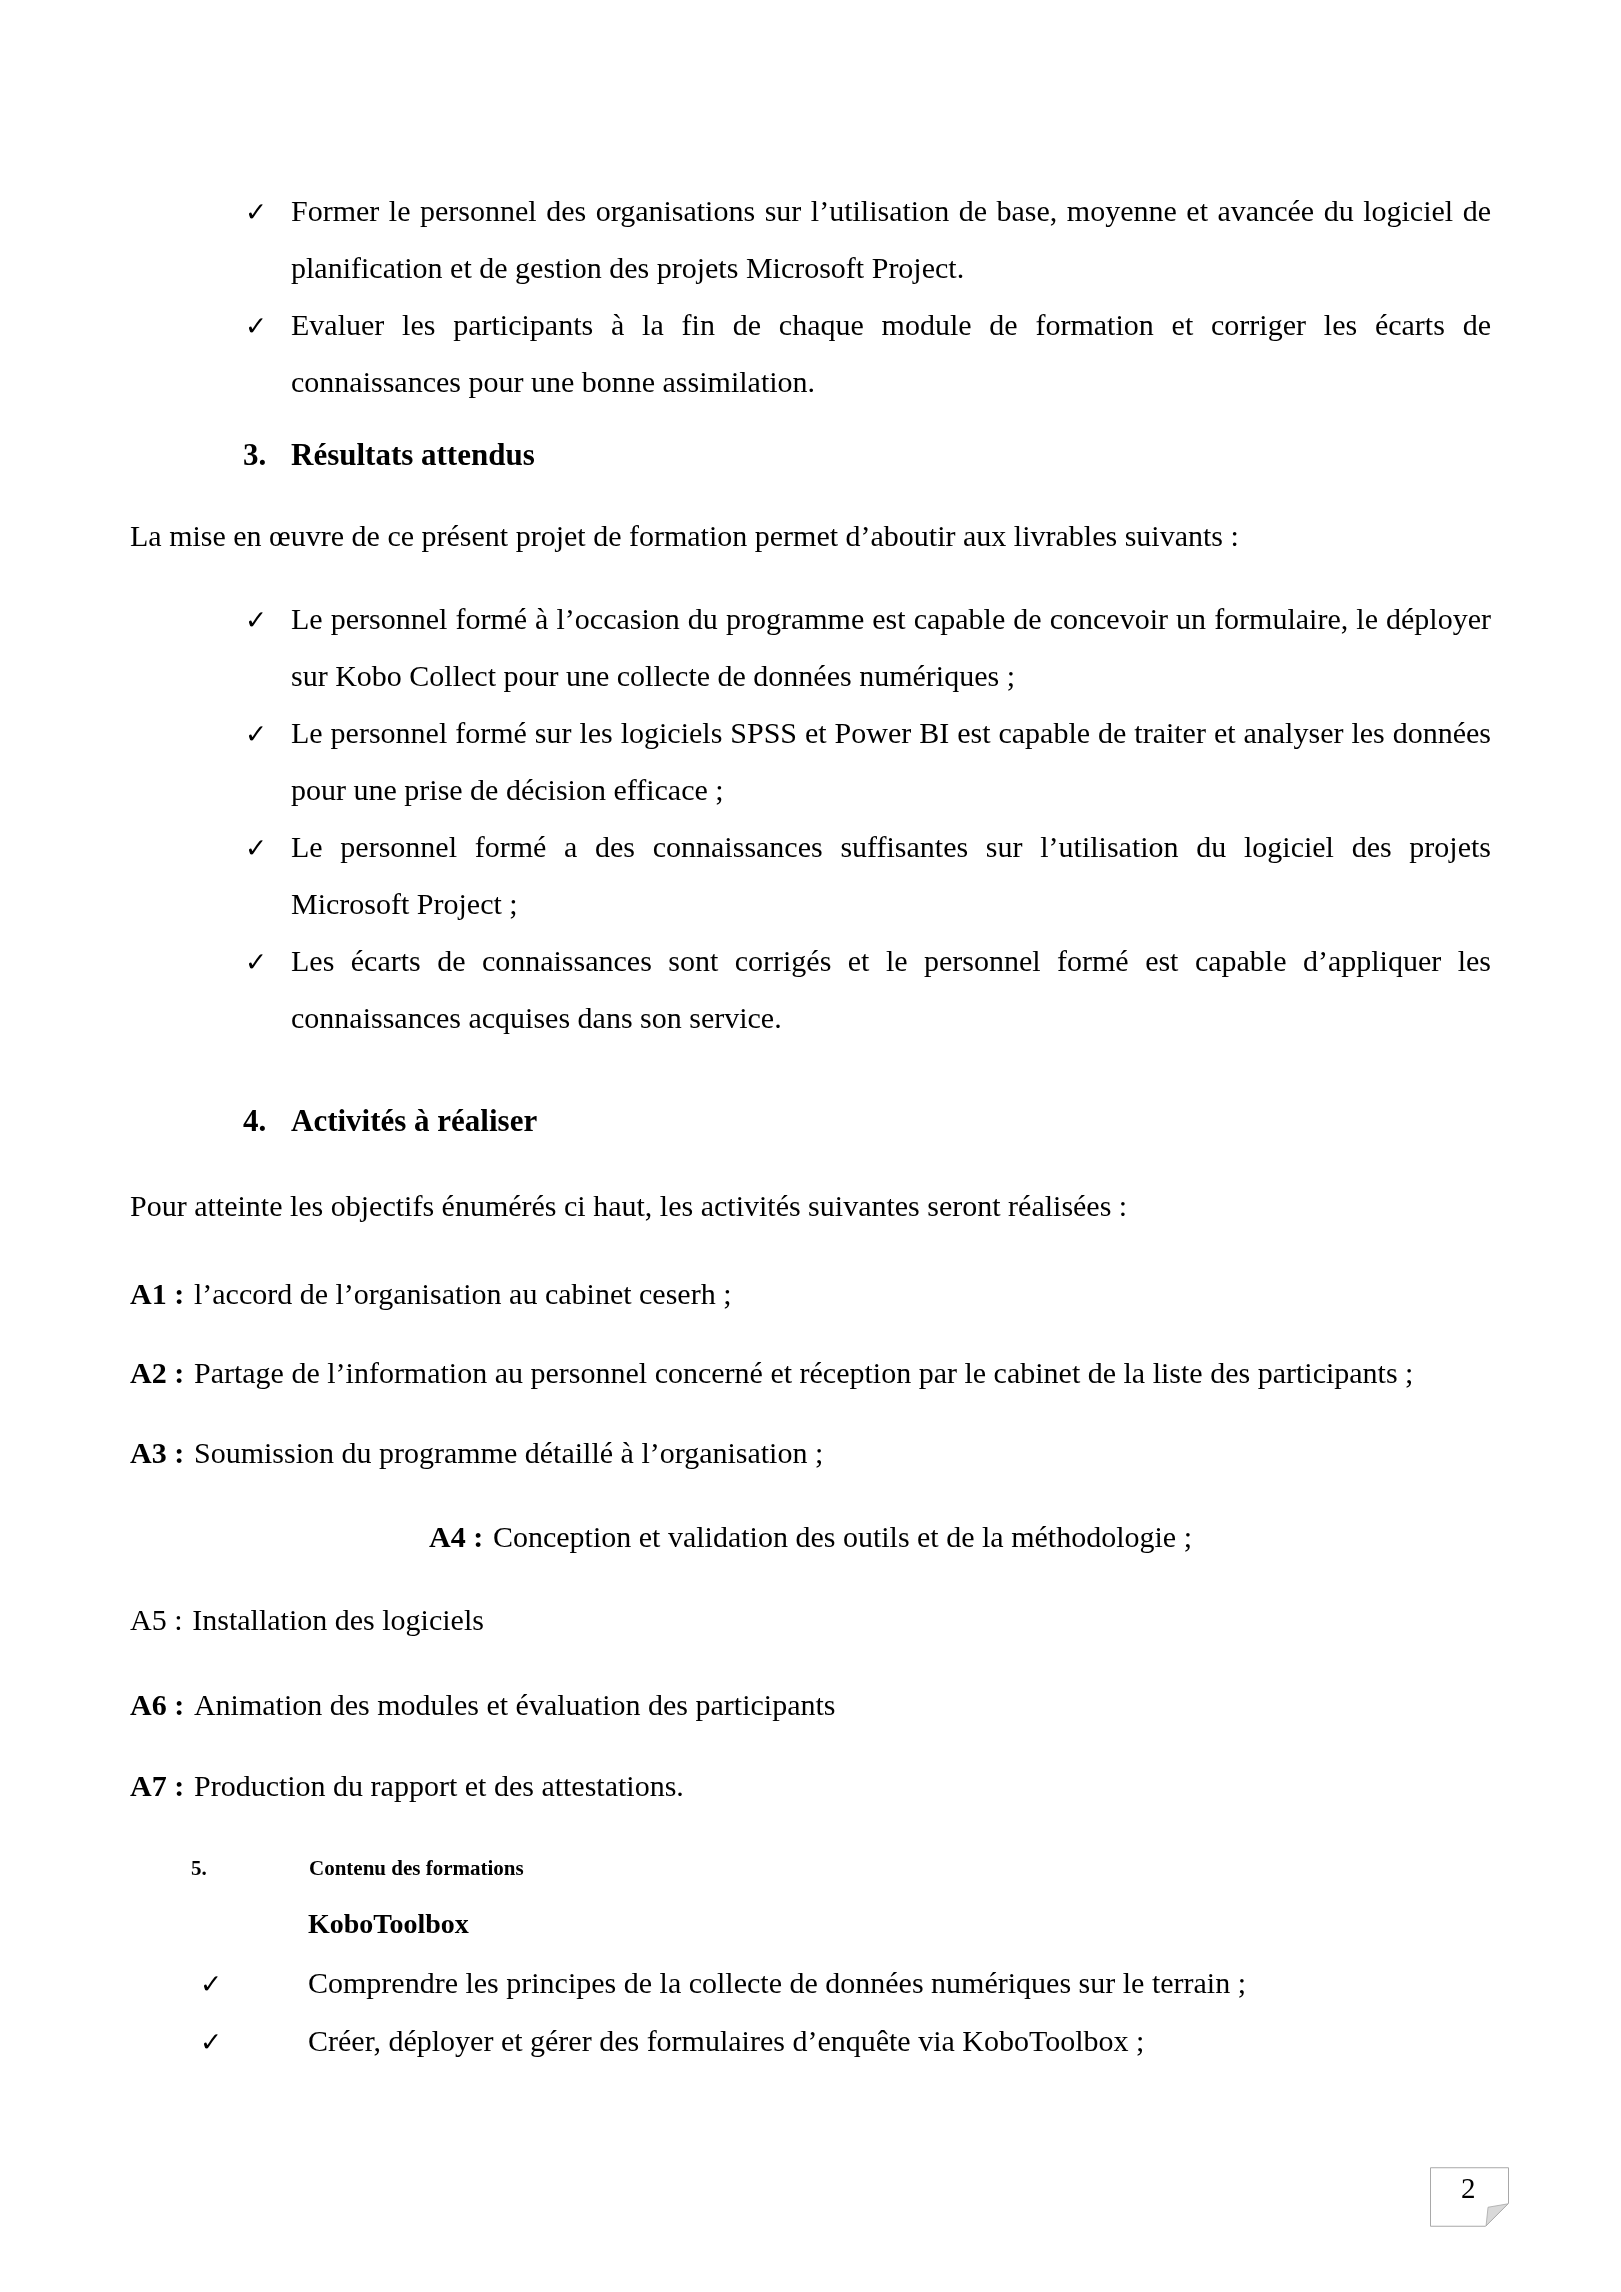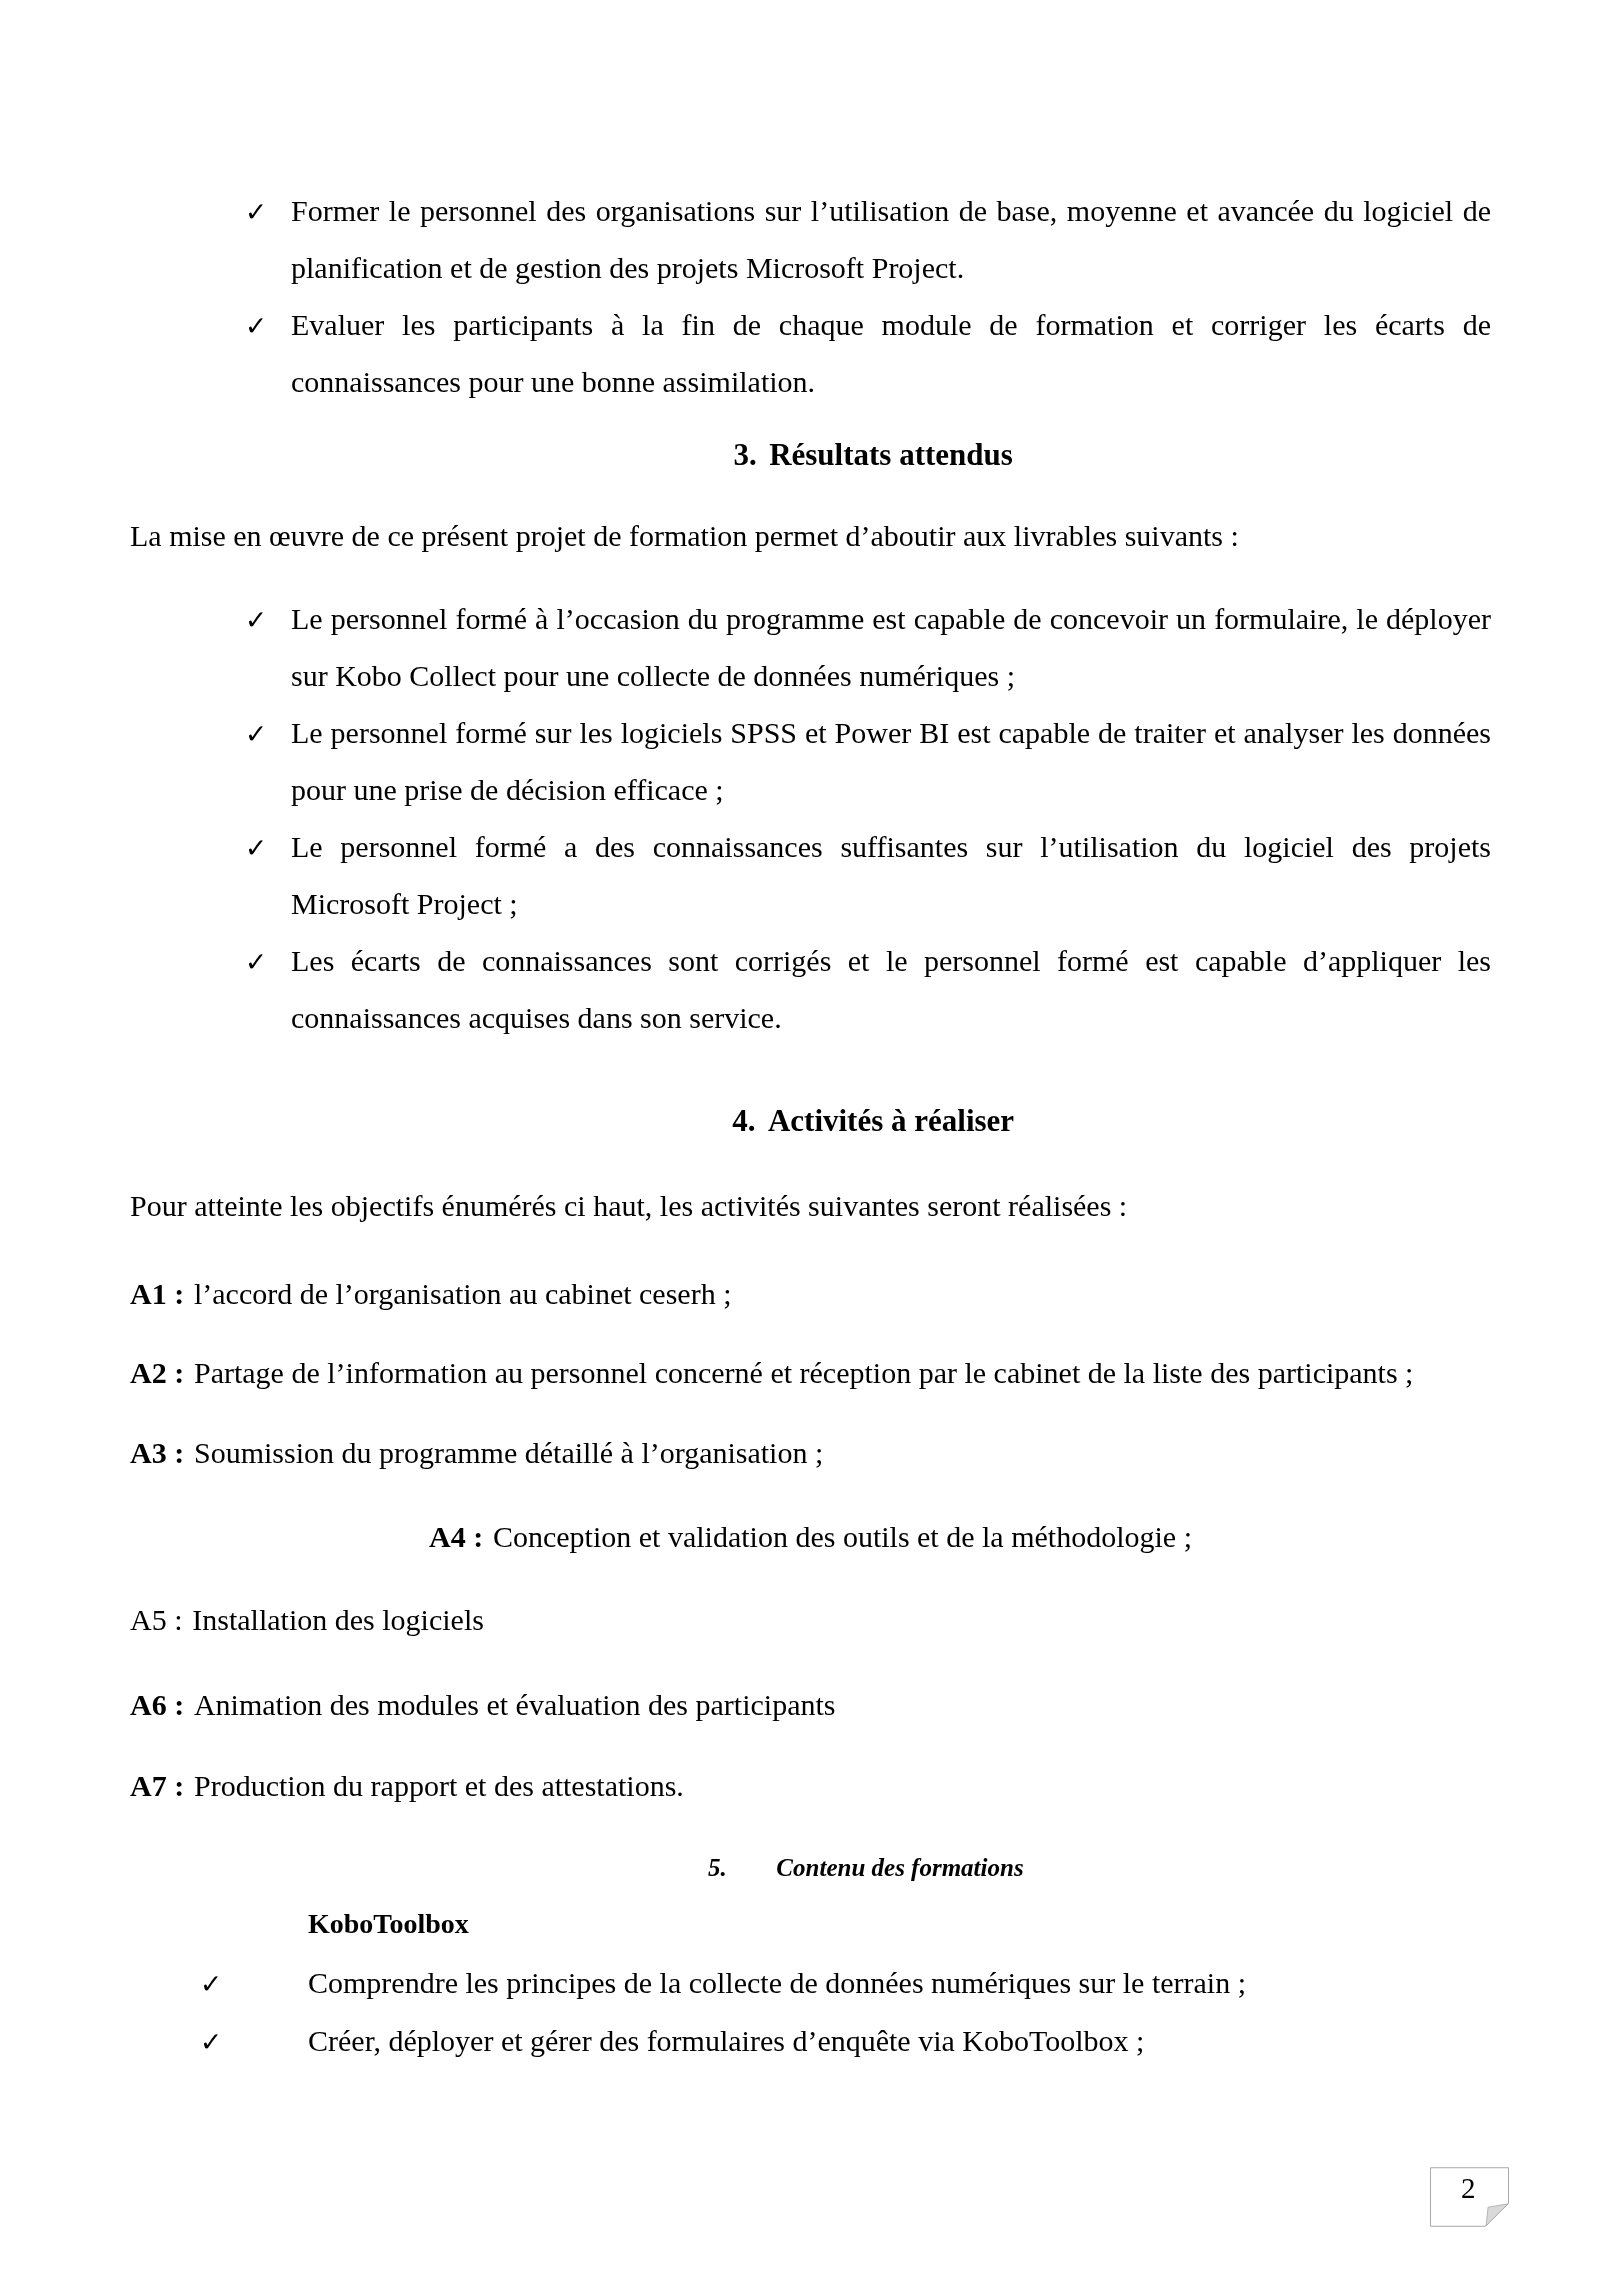--- a/index.html
+++ b/index.html
@@ -48,7 +48,6 @@
     font-weight: bold;
     line-height: 57px;
     font-size: 31px;
-    text-align: center;
   }
   .h3, .h4 { margin-left: 113px; }
   .hnum { display: inline-block; width: 48px; }

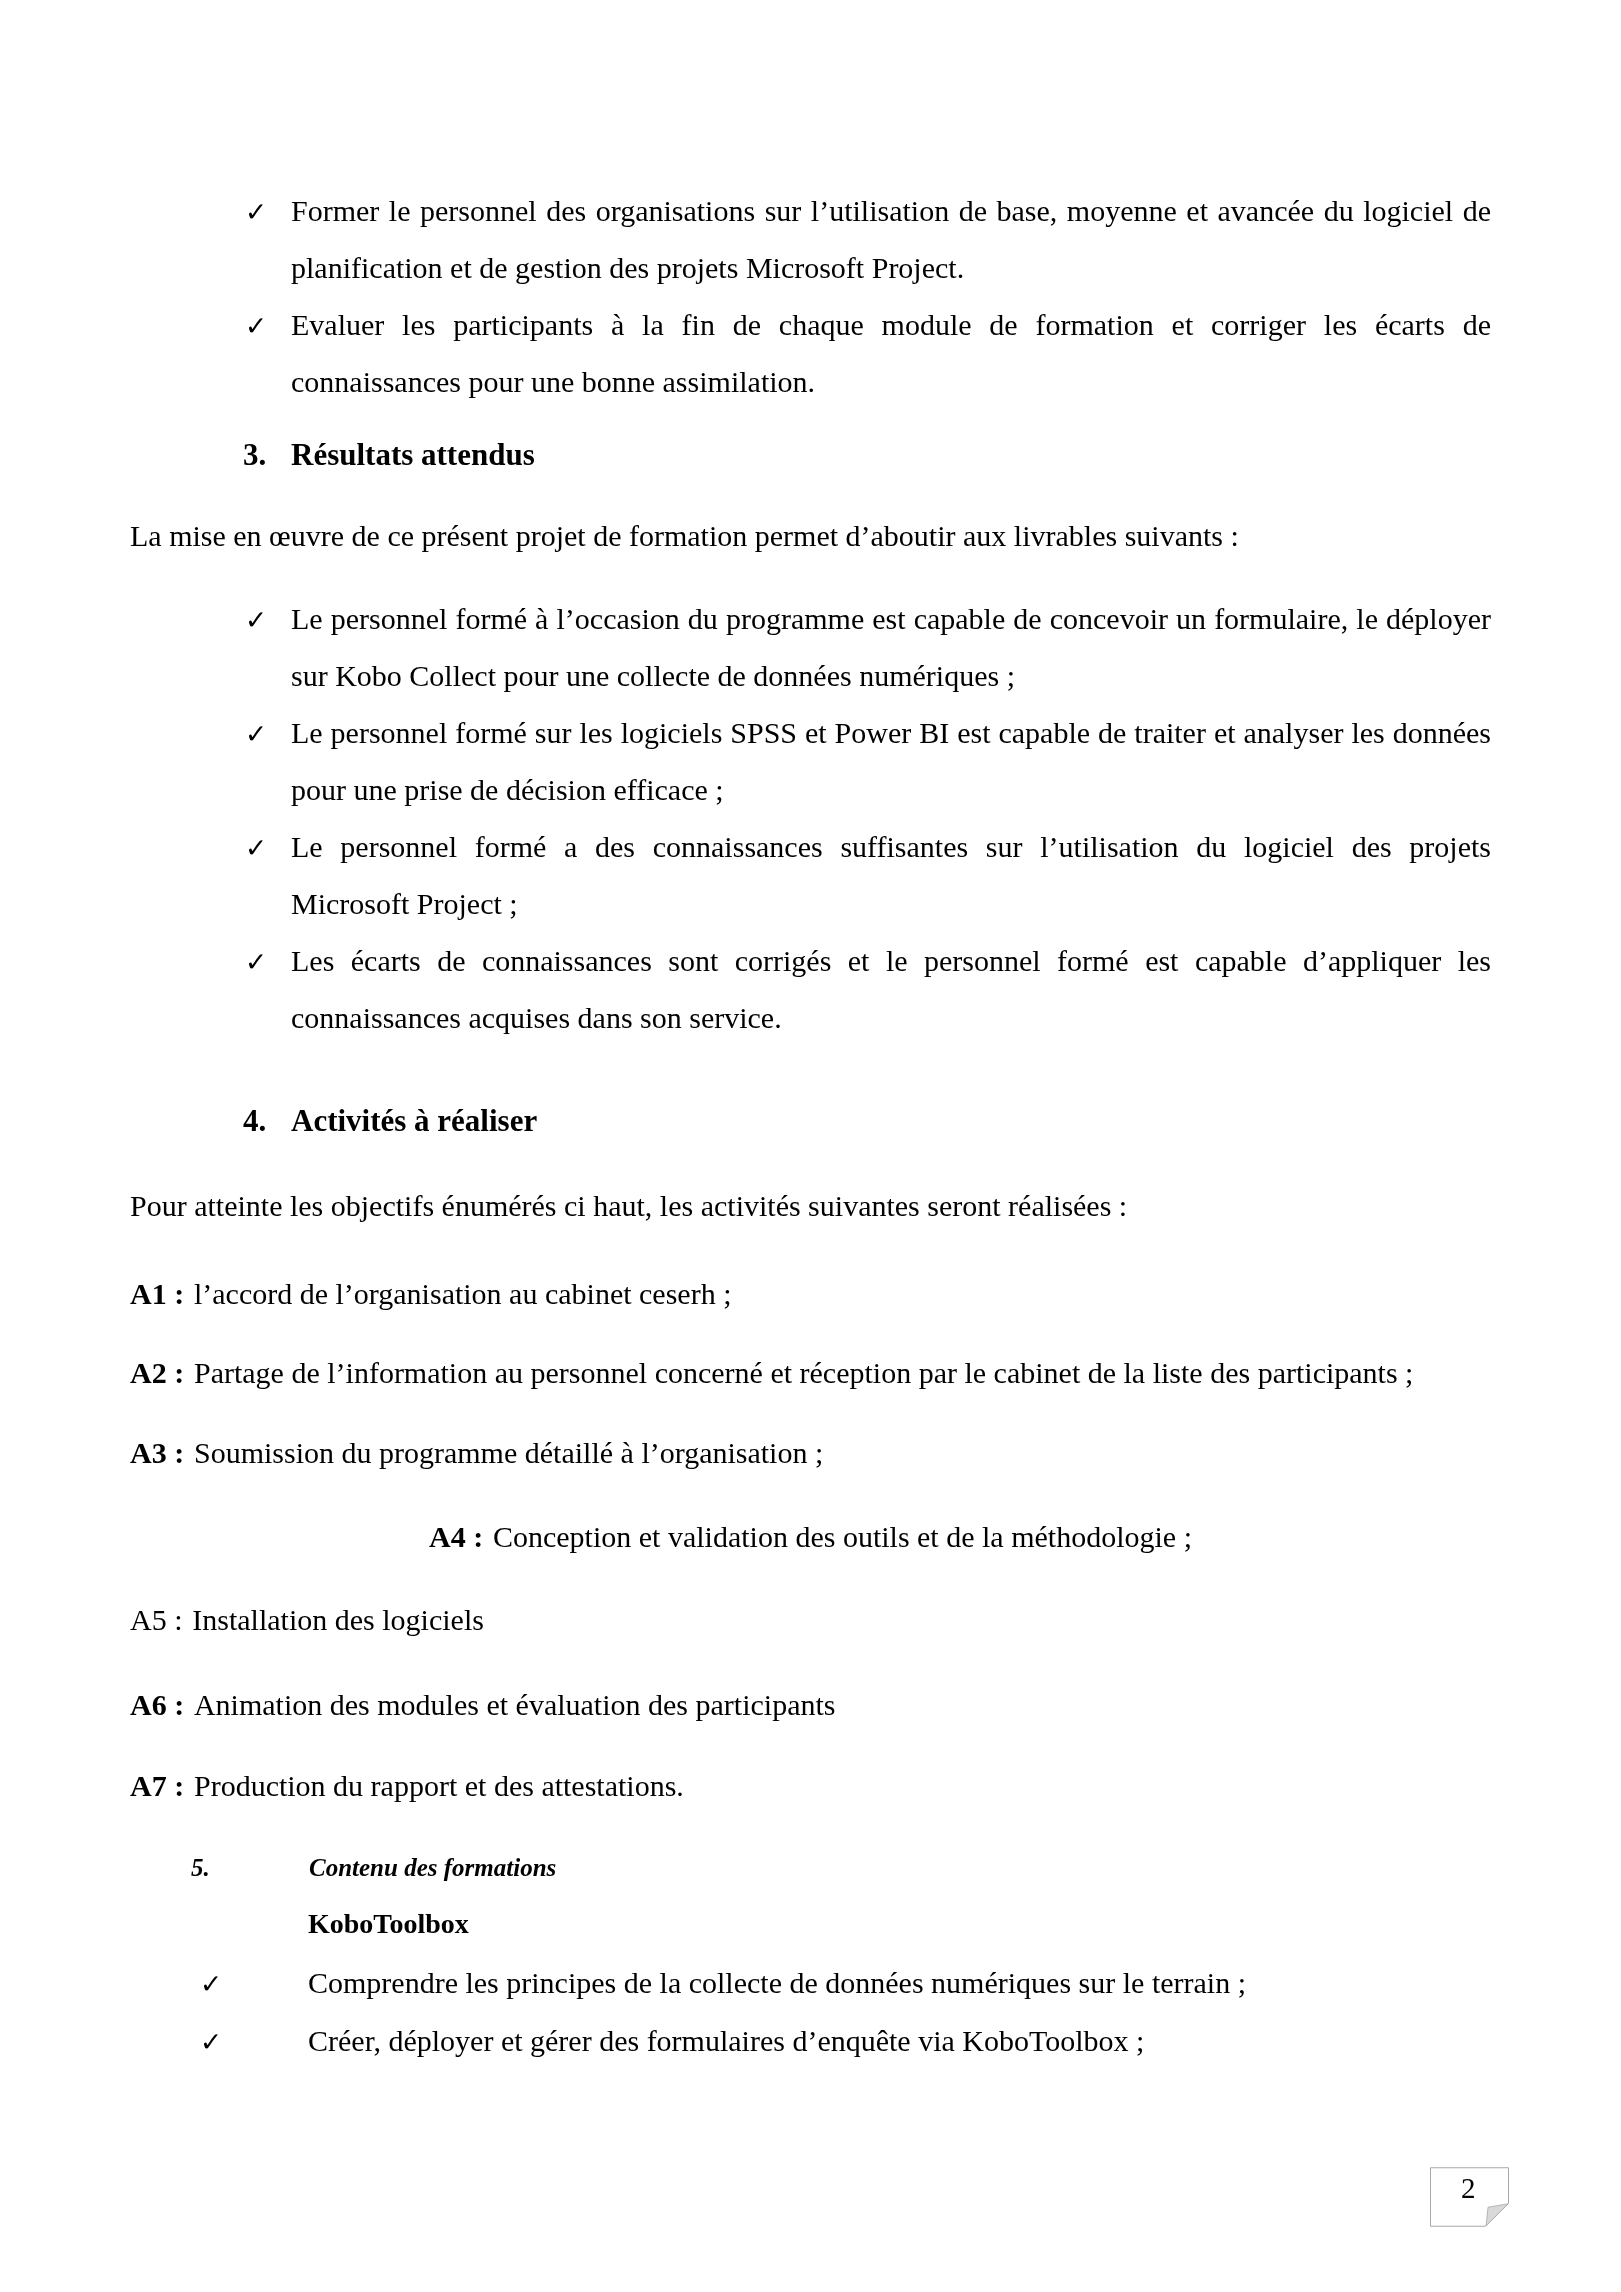--- a/index.html
+++ b/index.html
@@ -82,8 +82,7 @@
     margin-left: 61px;
     line-height: 56px;
     font-weight: bold;
-    font-size: 25px;
-    font-style: italic;
+    font-size: 21px;
   }
   .hnum5 { display: inline-block; width: 118px; }
   .subheading {

